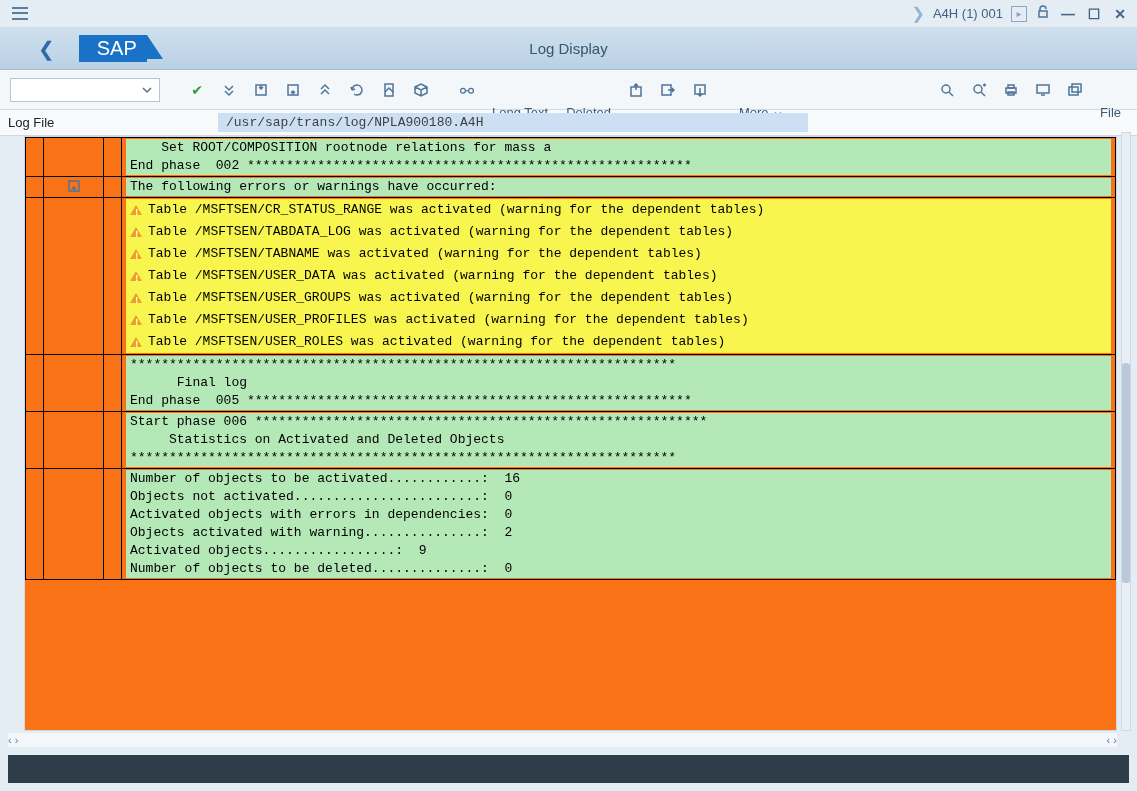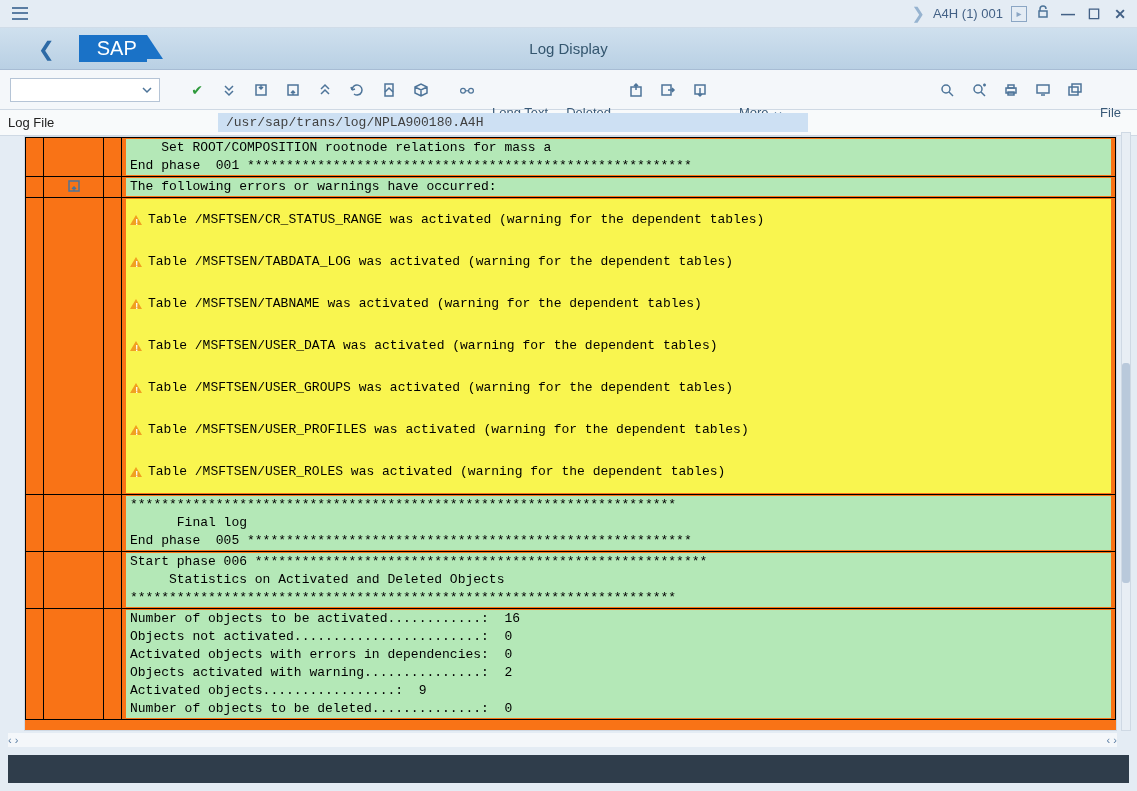--- a/index.html
+++ b/index.html
@@ -244,7 +244,7 @@
           <td class="c2"></td>
     <td>
       <div class="green-line">    Set ROOT/COMPOSITION rootnode relations for mass a</div>
-      <div class="green-line">End phase  001 *********************************************************</div>
+      <div class="green-line">End phase  002 *********************************************************</div>
     </td>
   </tr>
   <tr>

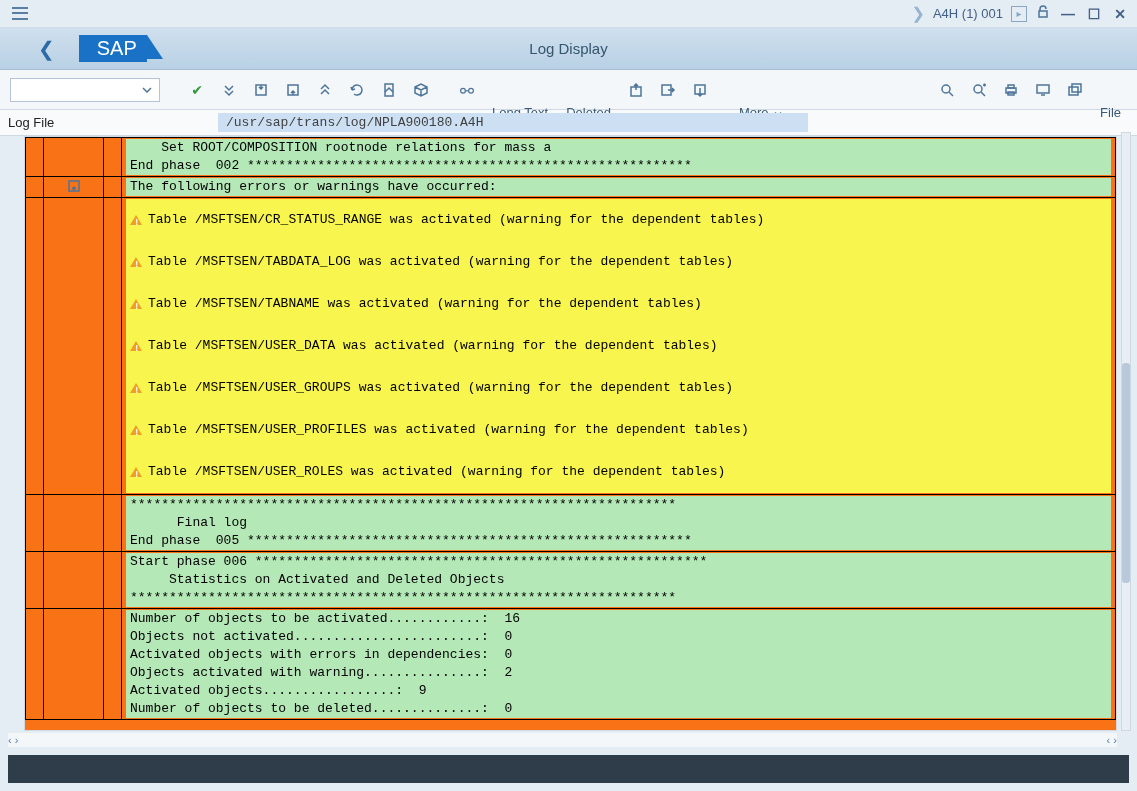--- a/index.html
+++ b/index.html
@@ -74,7 +74,7 @@
   td.c1 { width:60px; text-align:center;}
   td.c2 { width:18px; }
   .green-line { background:#b4e8b7; padding:0 4px; white-space:pre; line-height:18px;}
-  .yellow-line { background:#f9f54f; padding:12px 4px; white-space:pre; line-height:18px; display:flex; align-items:center;}
+  .yellow-line { background:#f9f54f; padding:2px 4px; white-space:pre; line-height:18px; display:flex; align-items:center;}
   .warn-tri { display:inline-block; width:0; height:0; border-left:6px solid transparent; border-right:6px solid transparent; border-bottom:10px solid #f0a020; margin-right:6px; position:relative;}
   .warn-tri::after { content:"!"; position:absolute; left:-2px; top:-1px; font-size:9px; color:#fff; font-weight:bold;}
   .expand-icon { display:flex; justify-content:center; align-items:center; height:100%; color:#4d7499;}

